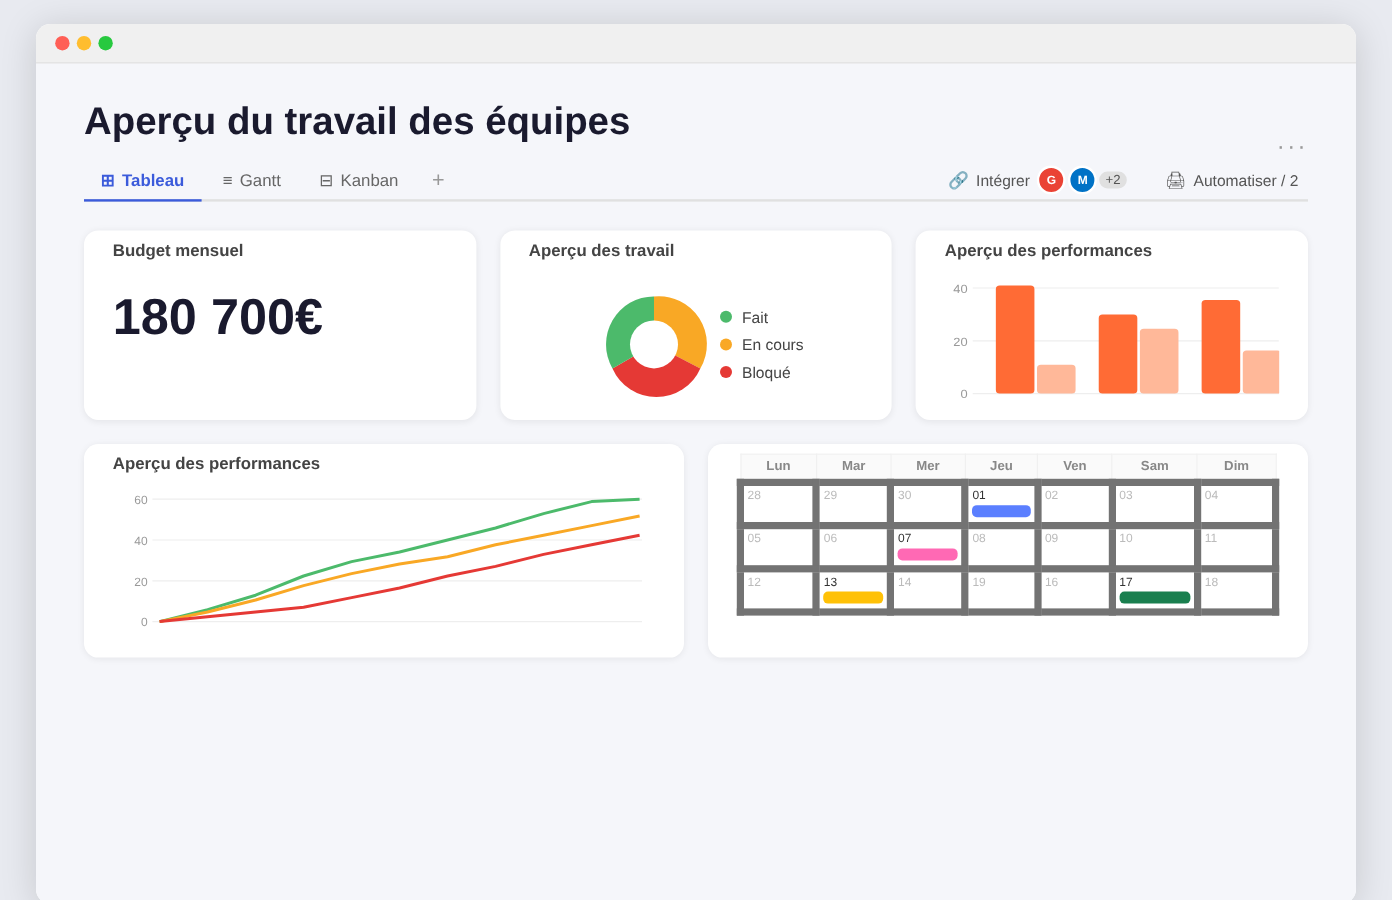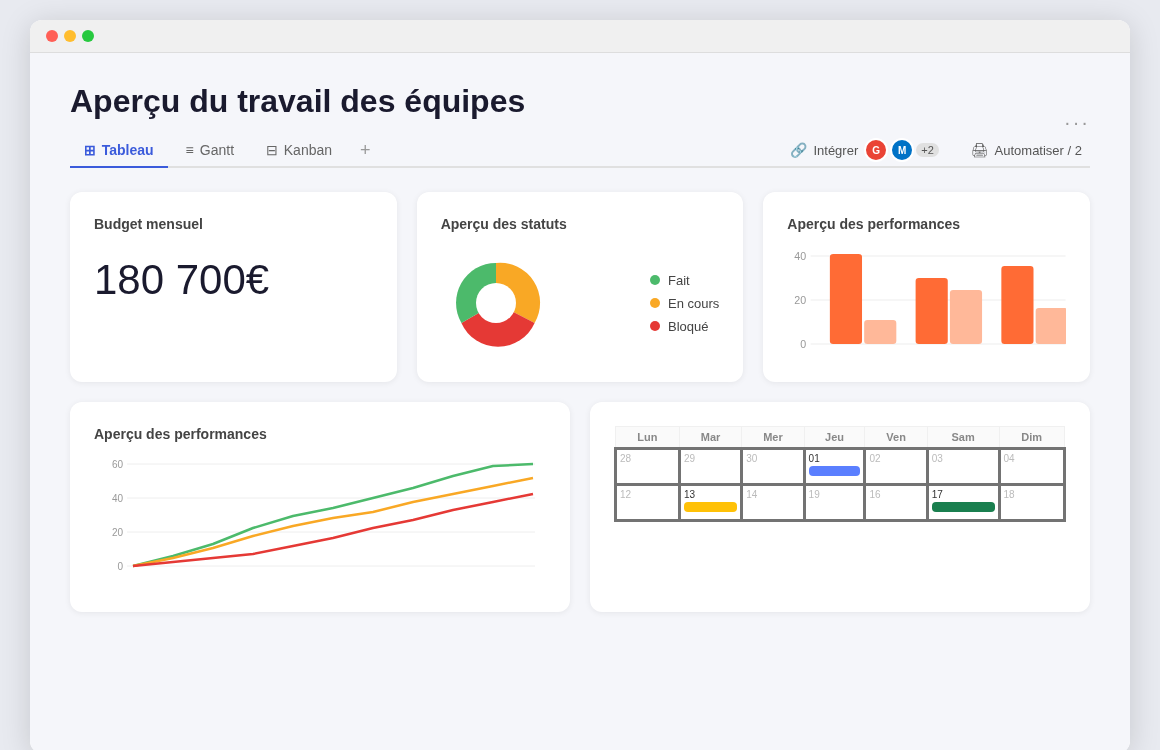--- a/index.html
+++ b/index.html
@@ -136,7 +136,7 @@
     .card {
       background: #fff;
       border-radius: 12px;
-      padding: 24px 24px;
+      padding: 8px 24px;
       box-shadow: 0 1px 6px rgba(0,0,0,0.07);
     }
     .card-title {

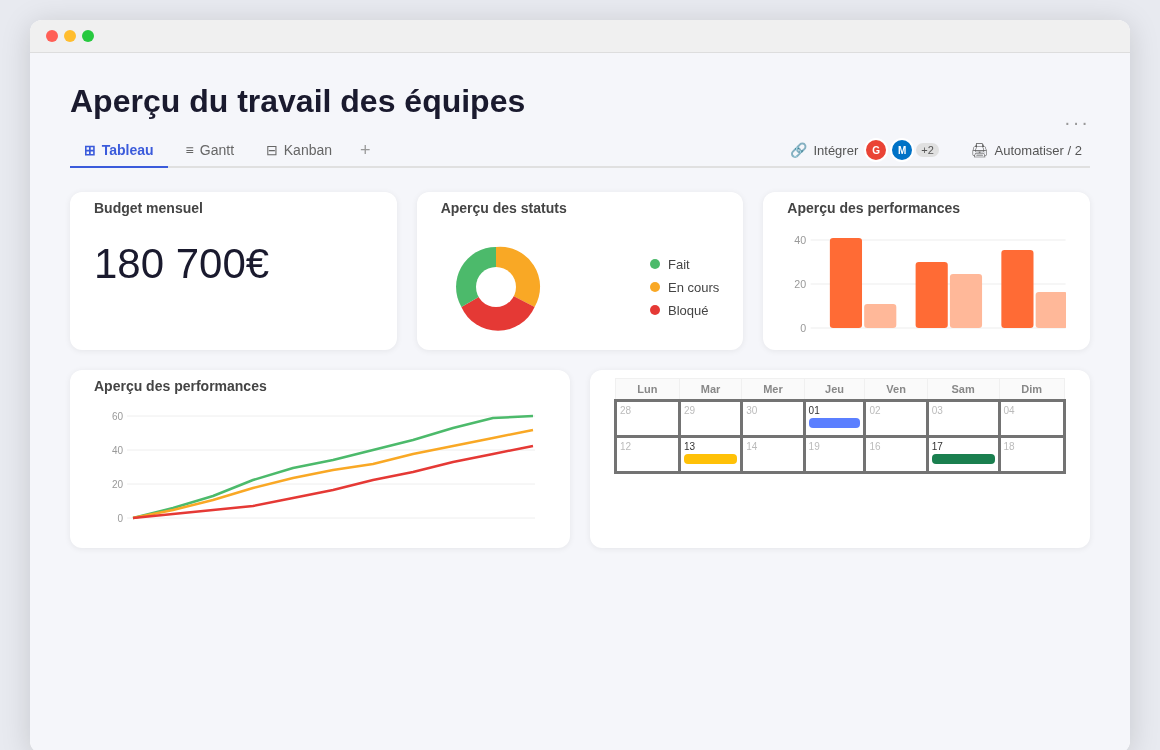--- a/index.html
+++ b/index.html
@@ -286,7 +286,7 @@
       </div>
 
       <div class="card">
-        <div class="card-title">Aperçu des statuts</div>
+        <div class="card-title">Aperçu des travail</div>
         <div class="status-card-inner">
           <div class="pie-container">
             <svg viewBox="0 0 110 110" width="110" height="110">

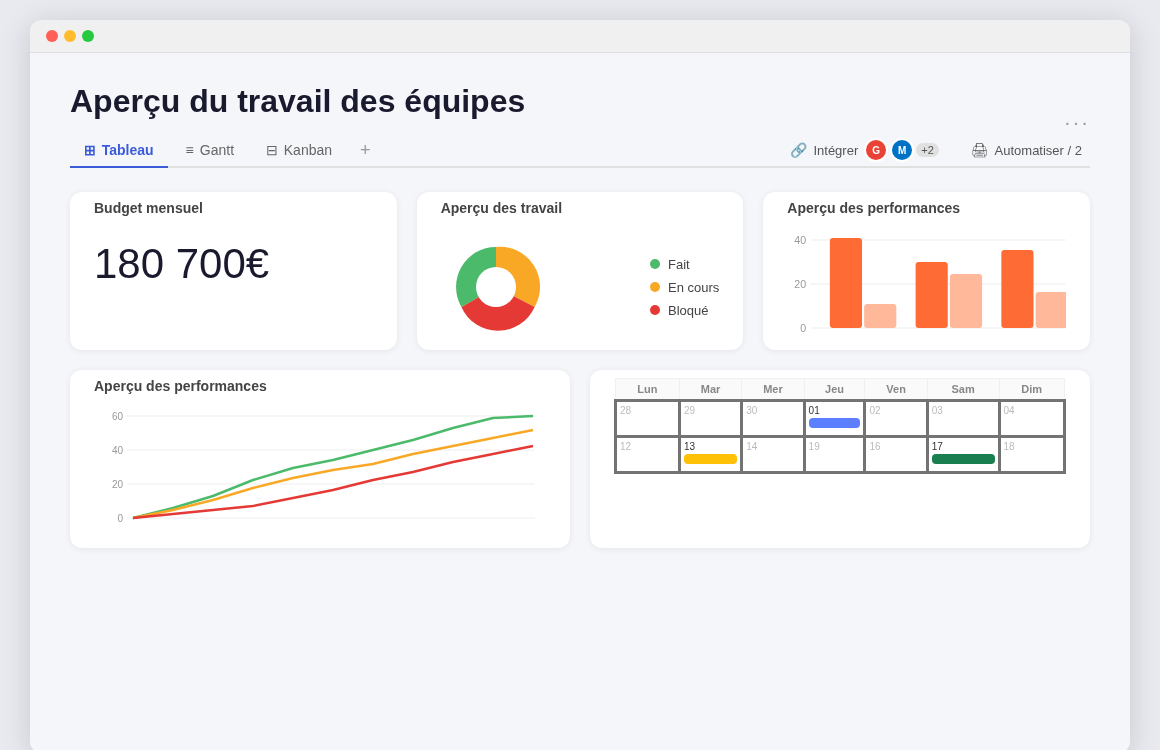--- a/index.html
+++ b/index.html
@@ -149,7 +149,7 @@
     
     .budget-amount {
       font-size: 42px;
-      font-weight: 400;
+      font-weight: 700;
       color: #1a1a2e;
       margin-top: 24px;
     }

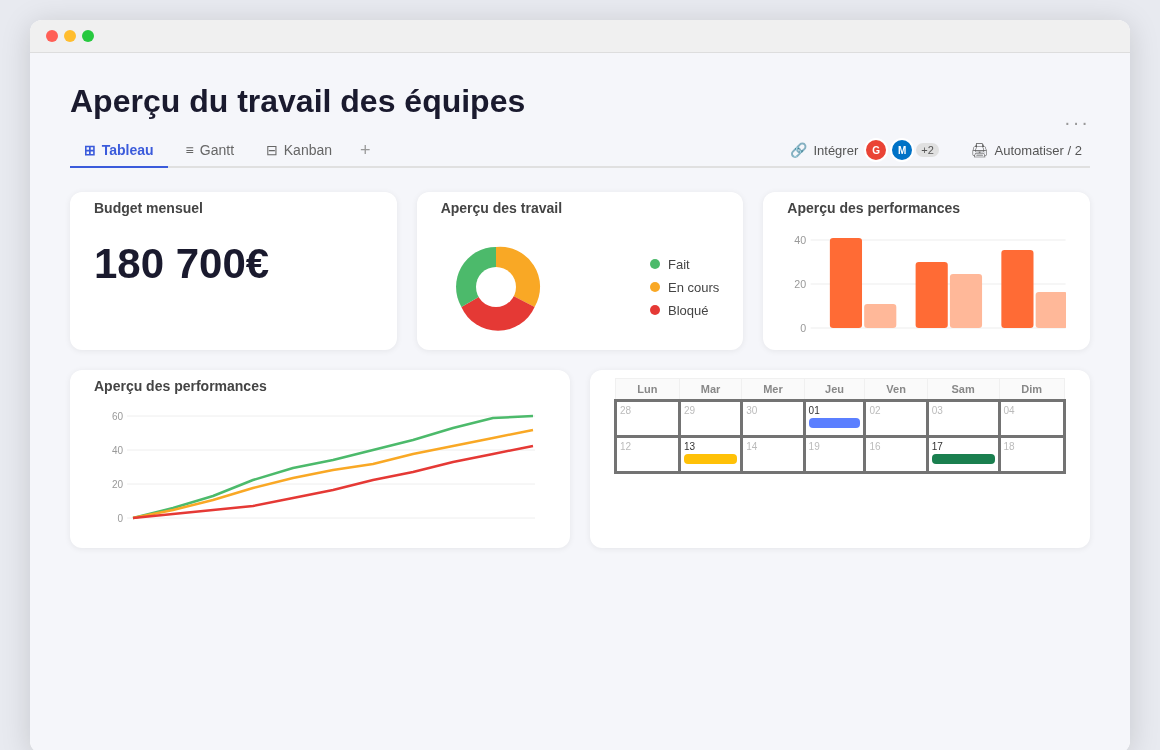--- a/index.html
+++ b/index.html
@@ -158,7 +158,7 @@
     .status-card-inner {
       display: flex;
       align-items: center;
-      justify-content: space-between;
+      justify-content: center;
     }
     .pie-container {
       width: 110px;

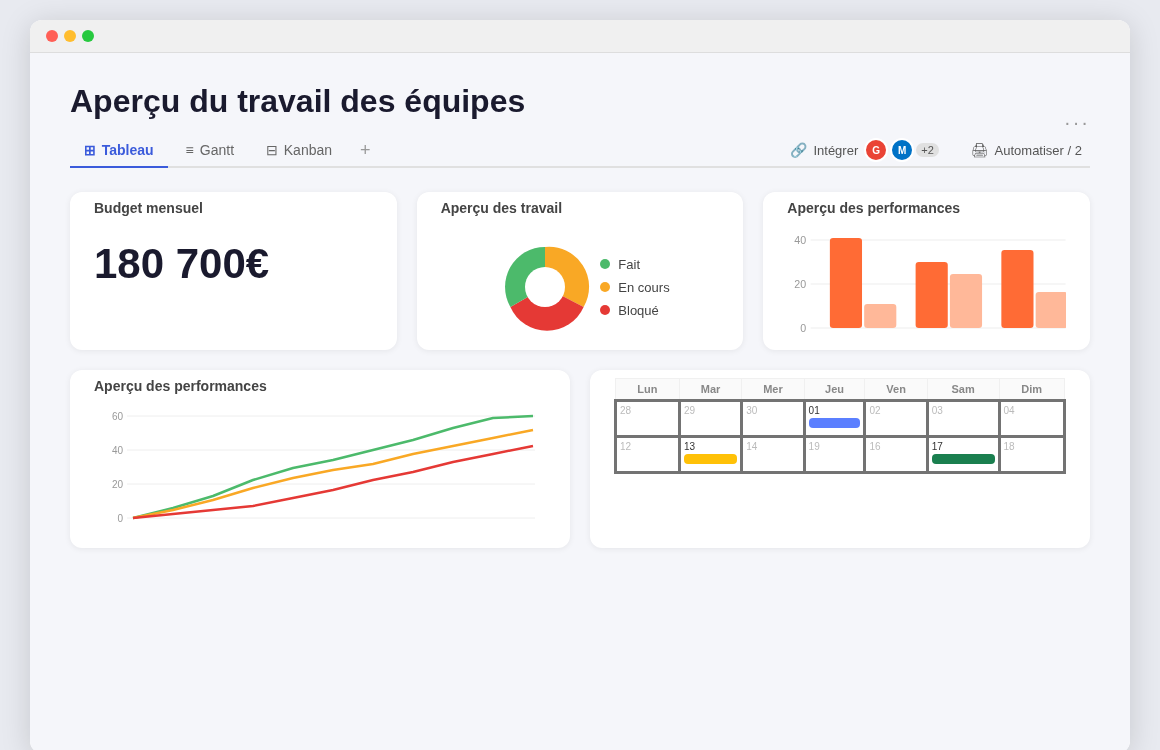--- a/index.html
+++ b/index.html
@@ -200,7 +200,7 @@
     .calendar-grid td {
       vertical-align: top;
       padding: 3px;
-      border: 3px solid #737373;
+      border: 6px solid #737373;
       height: 36px;
       font-size: 10px;
       color: #bbb;

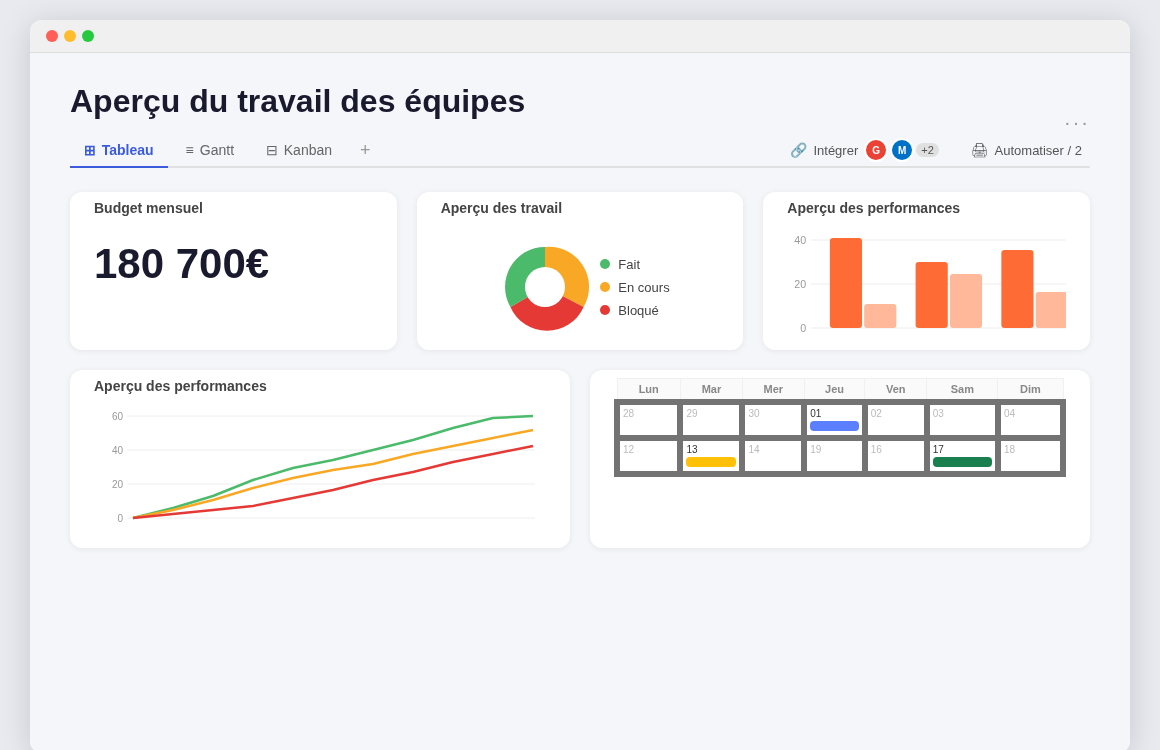--- a/index.html
+++ b/index.html
@@ -397,6 +397,17 @@
               <td>04</td>
             </tr>
 
+            <tr>
+              <td>05</td>
+              <td>06</td>
+              <td style="color:#333;">07
+                <div class="cal-event cal-pink"></div>
+              </td>
+              <td>08</td>
+              <td>09</td>
+              <td>10</td>
+              <td>11</td>
+            </tr>
 
             <tr>
               <td>12</td>

